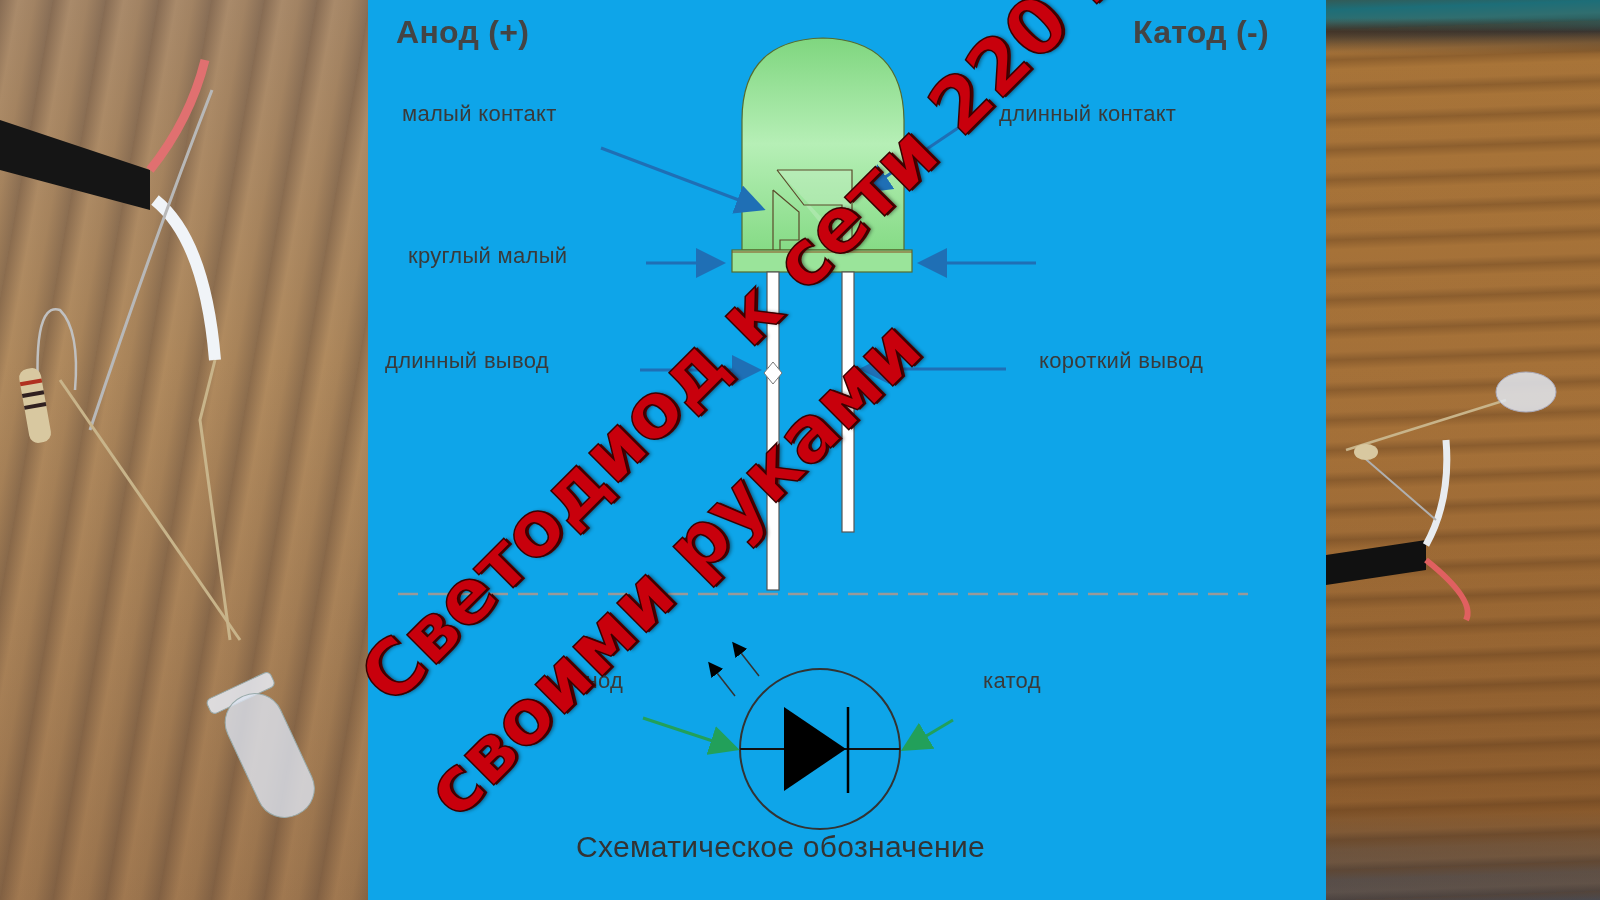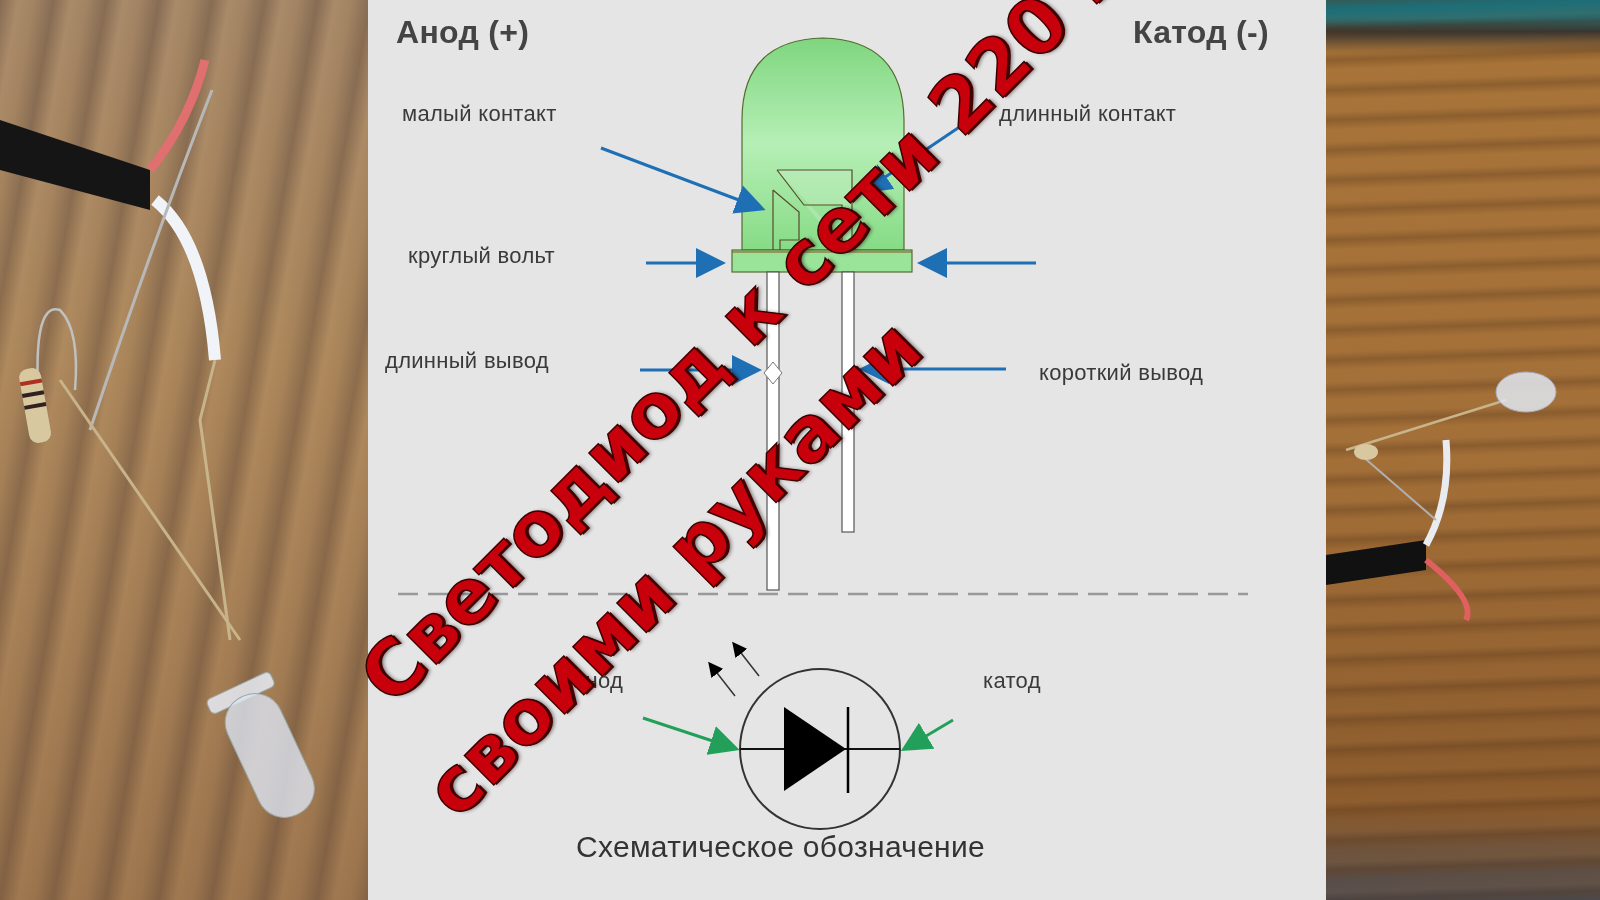--- a/index.html
+++ b/index.html
@@ -15,7 +15,7 @@
       repeating-linear-gradient(178deg, rgba(90,55,25,0.35) 0px, rgba(90,55,25,0.0) 10px, rgba(160,110,60,0.15) 22px, rgba(80,50,25,0.3) 30px),
       linear-gradient(180deg, #1d6e78 0%, #1d6e78 2%, #3a3530 3.5%, #a87438 6%, #a47038 50%, #8a5a2c 90%, #4a4a50 100%);
   }
-  .panel { position: absolute; left: 368px; top: 0; width: 958px; height: 900px; background: #e5e5e5; }
+  .panel { position: absolute; left: 368px; top: 0; width: 958px; height: 900px; background: #0ea5e9; }
   svg { position: absolute; left: 0; top: 0; }
   .lbl { position: absolute; color: #3a3a3a; font-size: 22px; white-space: nowrap; letter-spacing: 0.3px; }
   .lbl.head { font-weight: bold; font-size: 32px; color: #444; }

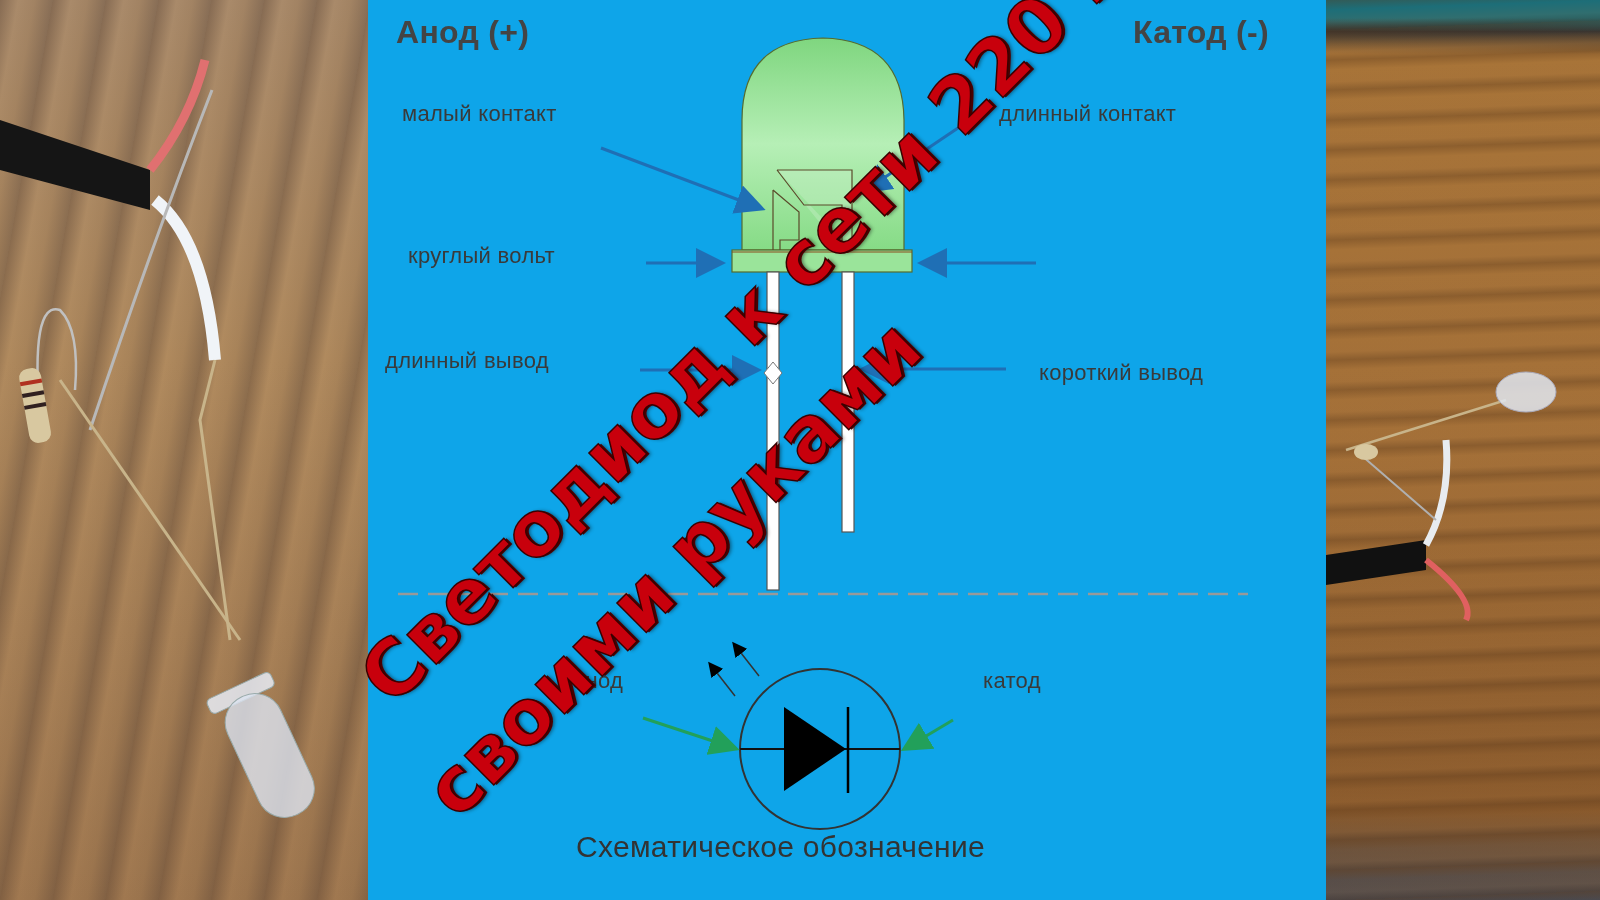--- a/index.html
+++ b/index.html
@@ -120,7 +120,7 @@
   <div class="lbl head" style="left:765px; top:14px;">Катод (-)</div>
 
   <div class="lbl" style="left:34px; top:101px;">малый контакт</div>
-  <div class="lbl" style="left:40px; top:243px;">круглый вольт</div>
+  <div class="lbl" style="left:40px; top:243px;">круглый малый</div>
   <div class="lbl" style="left:17px; top:348px;text-align:right;">длинный вывод</div>
 
   <div class="lbl" style="left:631px; top:101px;">длинный контакт</div>

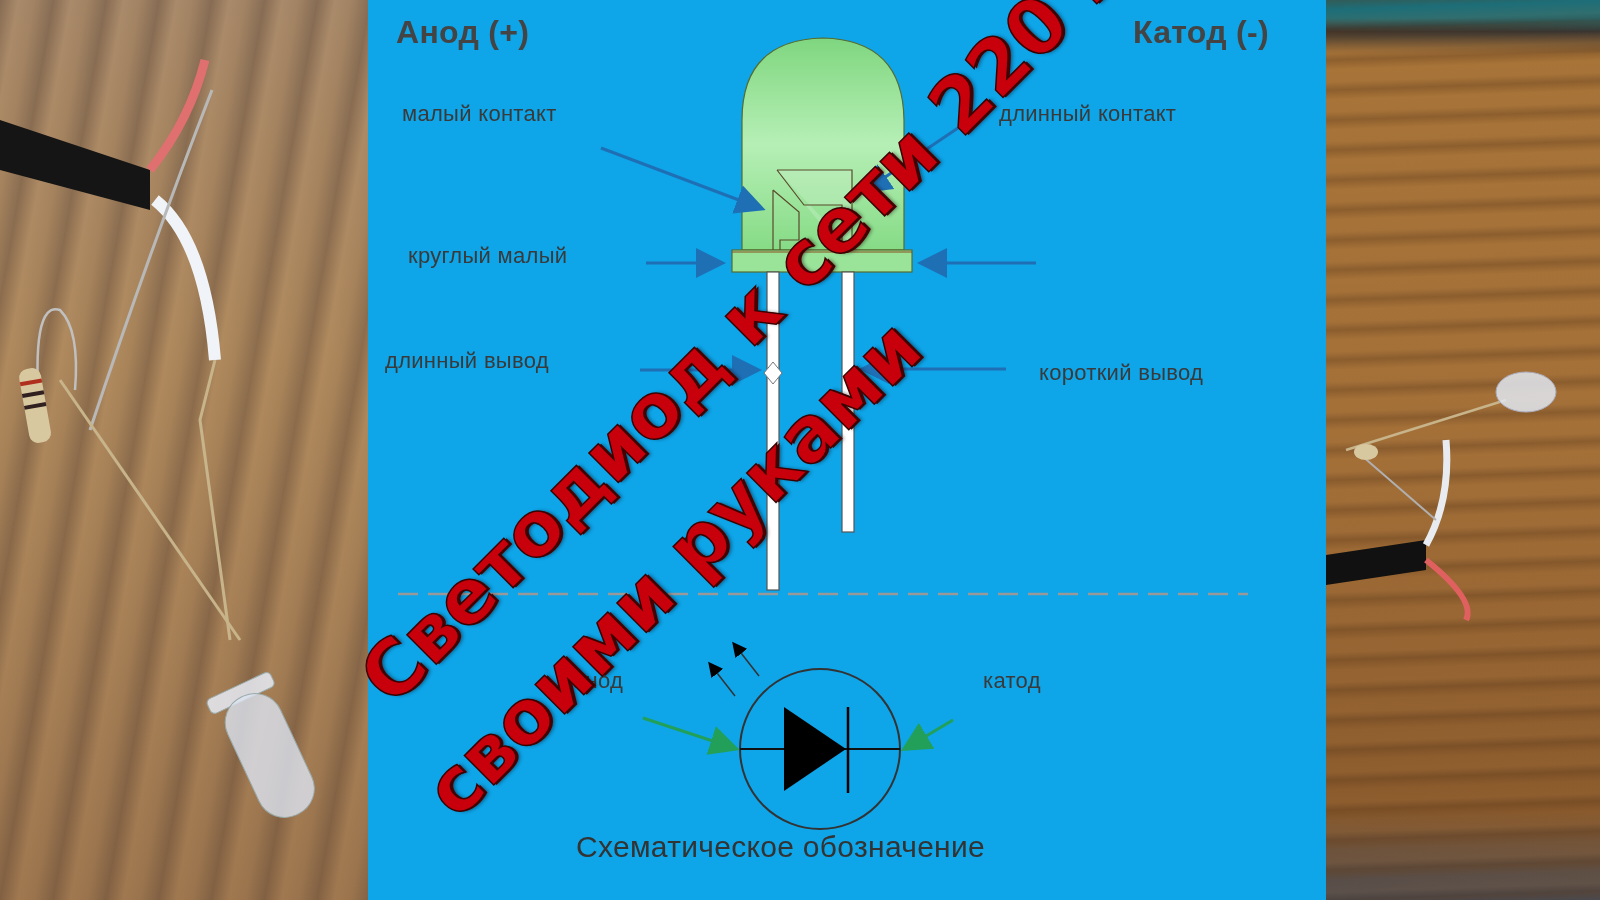--- a/index.html
+++ b/index.html
@@ -124,7 +124,7 @@
   <div class="lbl" style="left:17px; top:348px;text-align:right;">длинный вывод</div>
 
   <div class="lbl" style="left:631px; top:101px;">длинный контакт</div>
-  <div class="lbl" style="left:671px; top:348px;margin-top:12px;">короткий вывод</div>
+  <div class="lbl" style="left:671px; top:348px;">короткий вывод</div>
 
   <div class="lbl" style="left:205px; top:668px;">анод</div>
   <div class="lbl" style="left:615px; top:668px;text-align:center;">катод</div>

